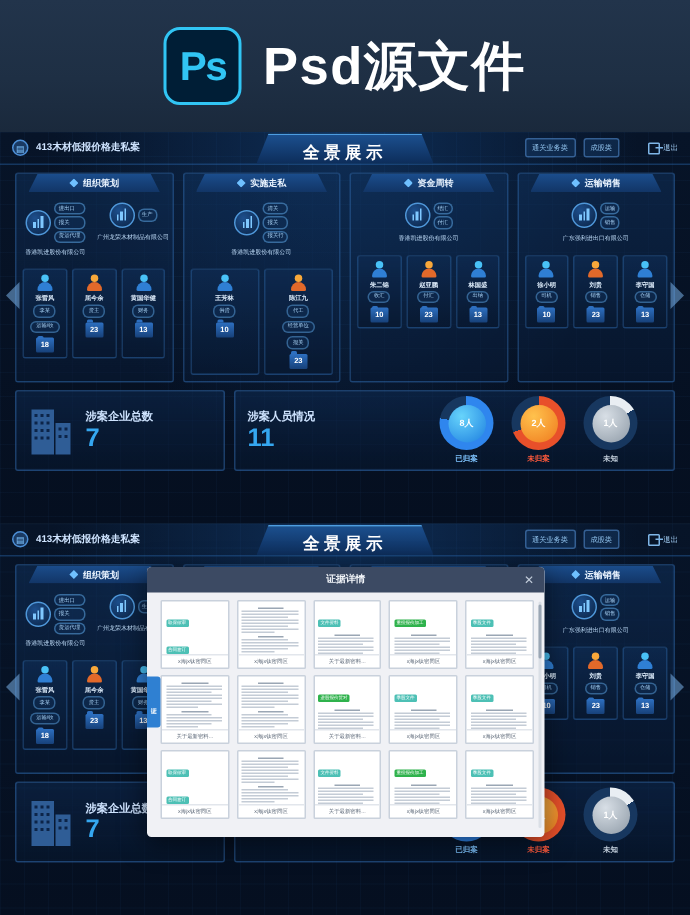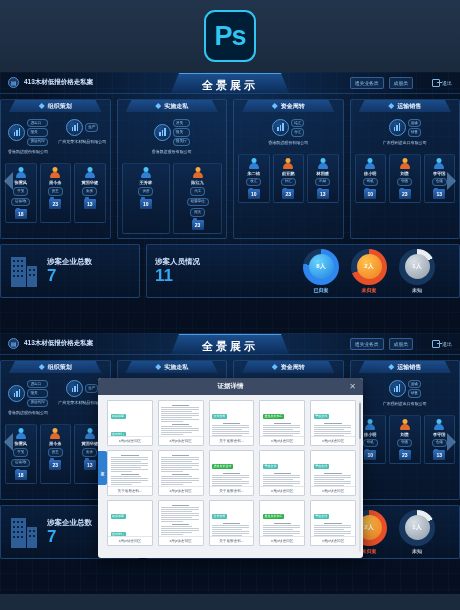--- a/index.html
+++ b/index.html
@@ -13,7 +13,7 @@
 
   
   .banner {
-    height: 72px;
+    height: 88px;
     background: linear-gradient(180deg, #22344b 0%, #1e2f44 60%, #1a293c 100%);
     display: flex; align-items: center; justify-content: center;
     gap: 14px;

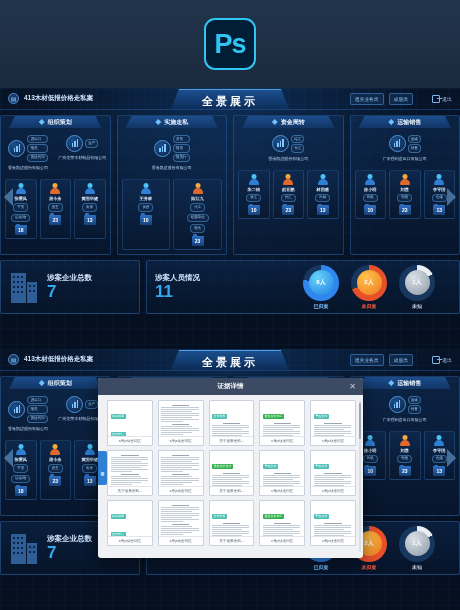--- a/index.html
+++ b/index.html
@@ -332,6 +332,7 @@
 
 <div class="banner">
   <div class="ps-logo">Ps</div>
+  <div class="banner-title">Psd源文件</div>
 </div>
 
 <div class="dash">

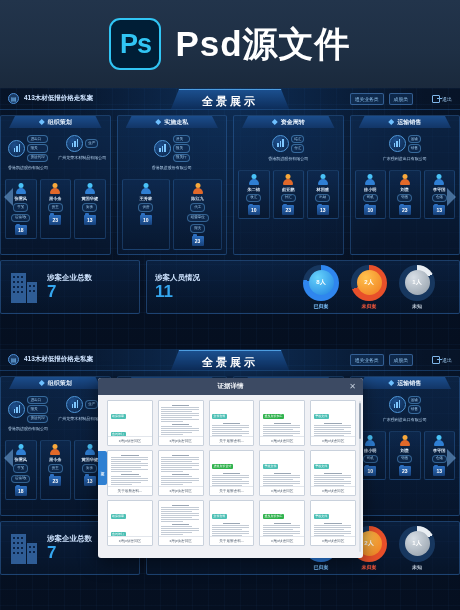--- a/index.html
+++ b/index.html
@@ -110,7 +110,7 @@
   .exit-label { color:#9cc6ec; font-size:5px; }
 
   
-  .dbody { position:relative; z-index:2; padding: 5px 0 0; height: 239px; }
+  .dbody { position:relative; z-index:2; padding: 5px 10px 0; height: 239px; }
 
   .arrow {
     position:absolute; top:78px;

